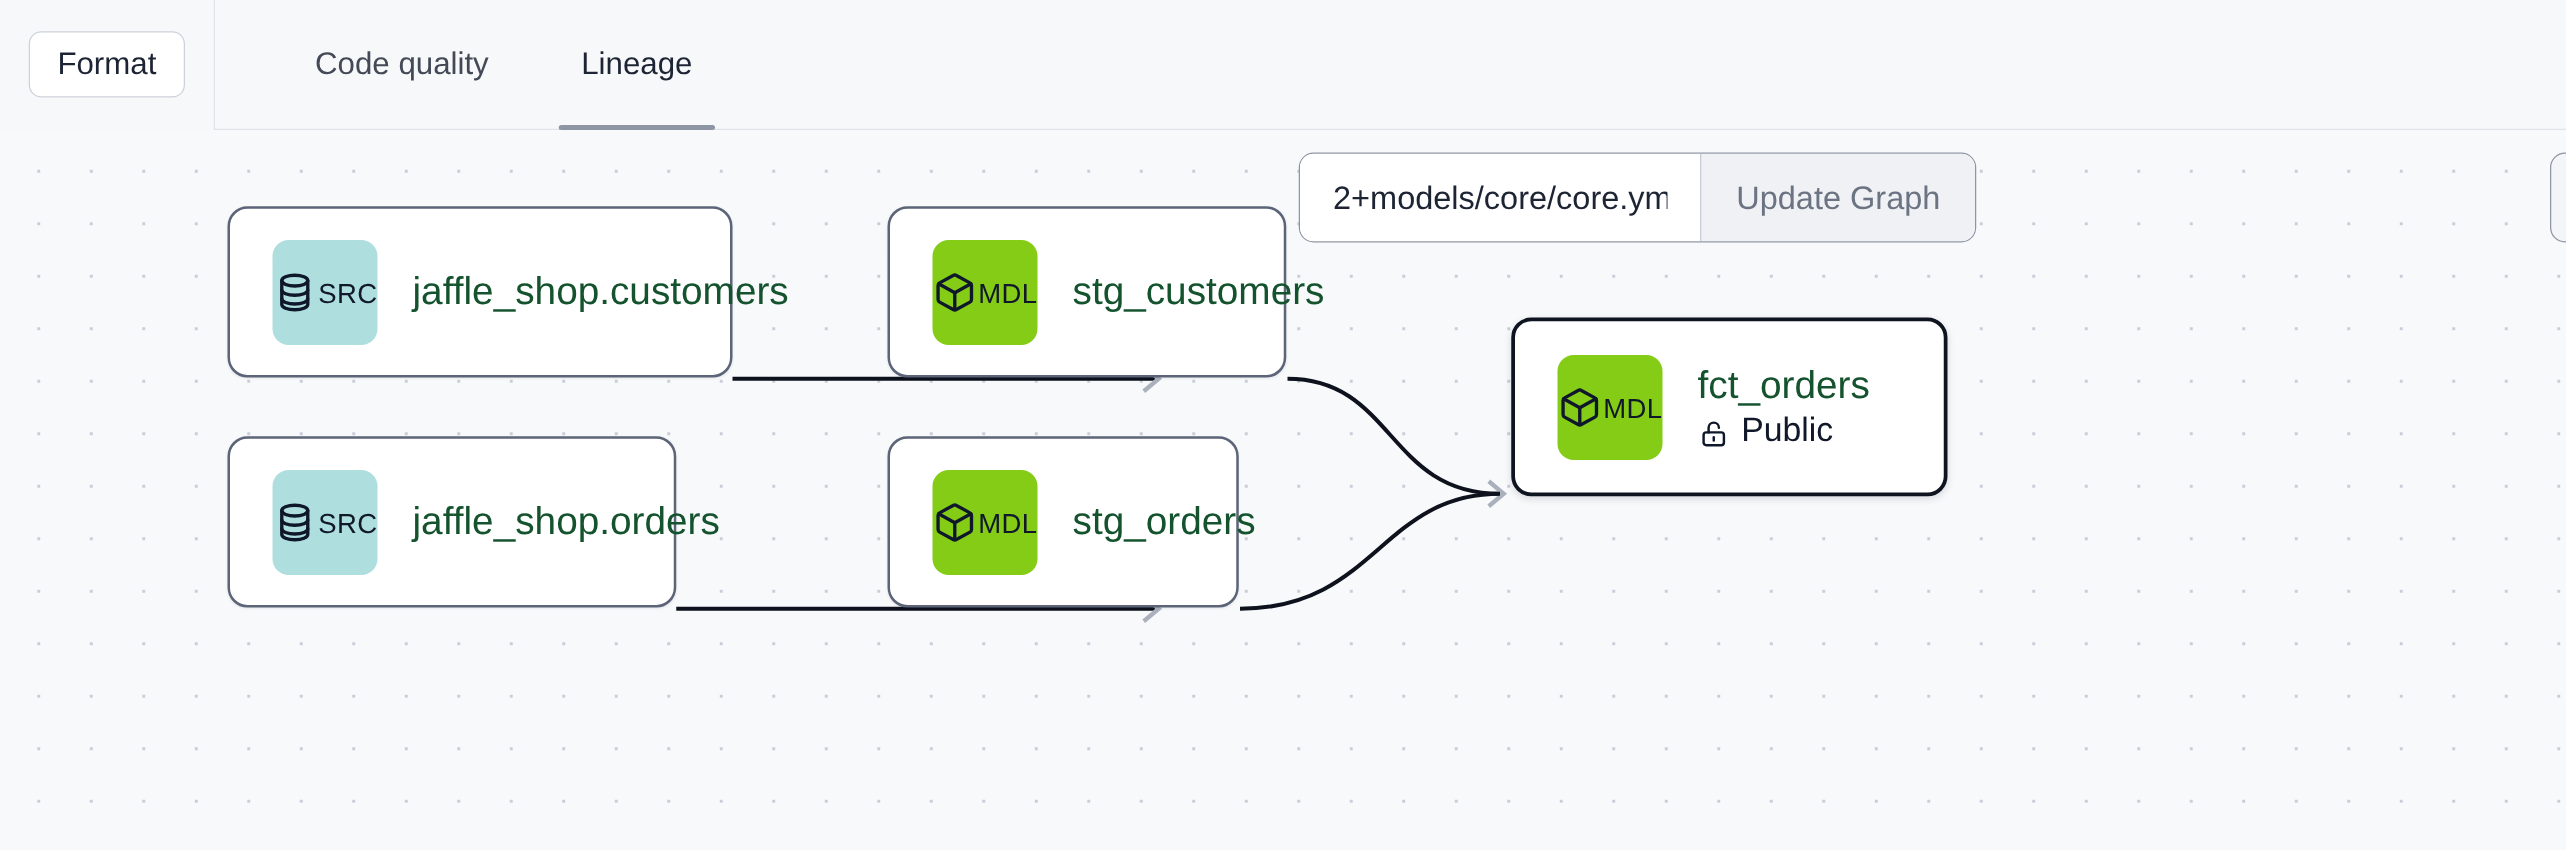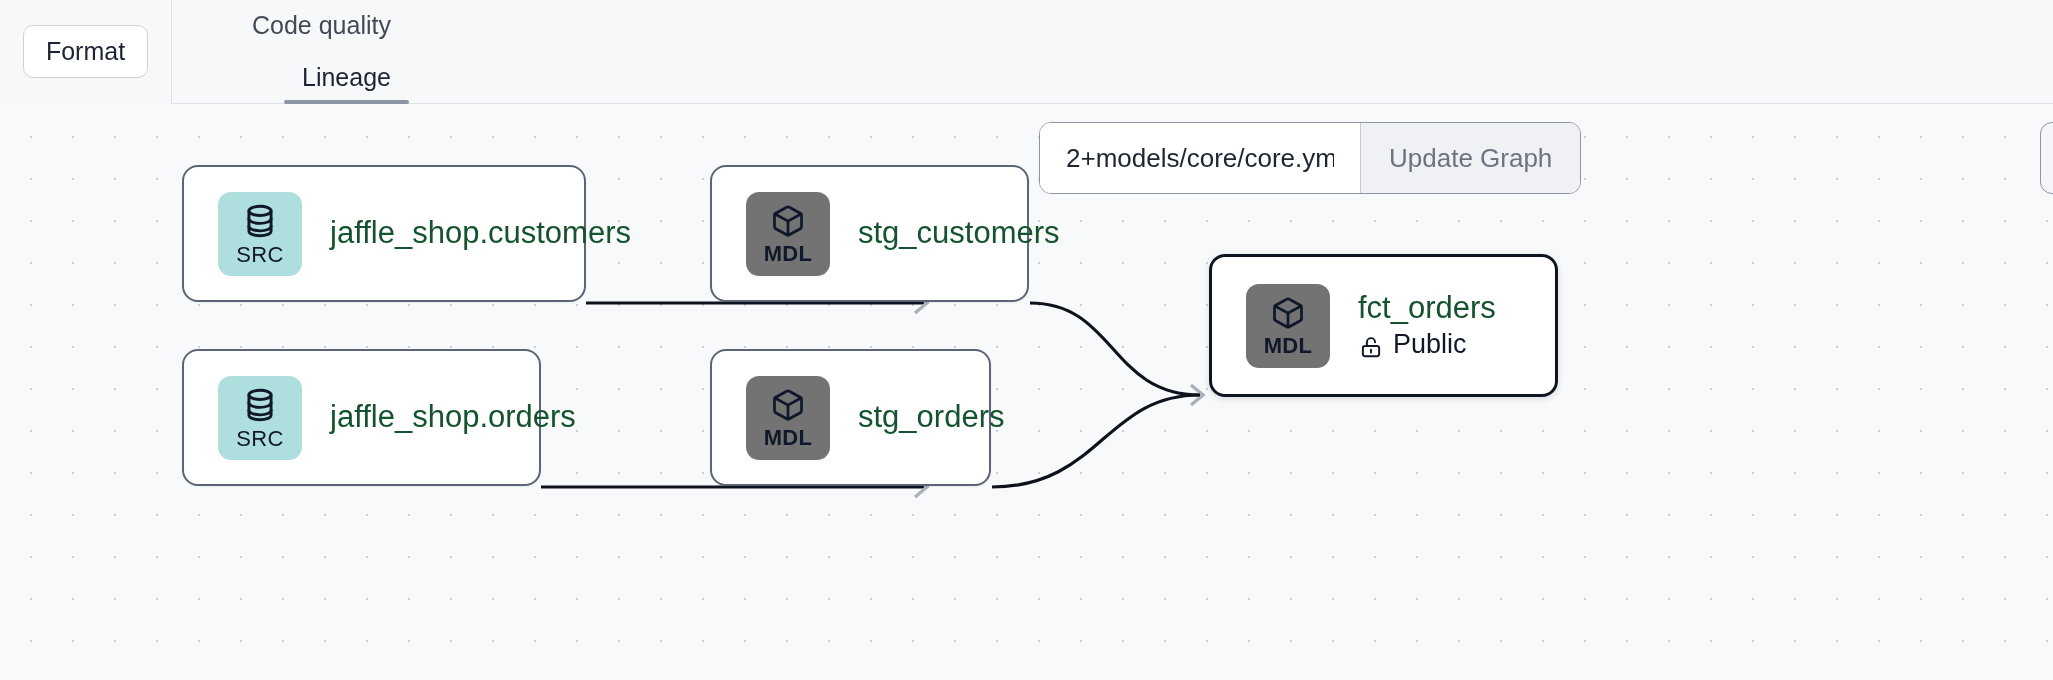--- a/index.html
+++ b/index.html
@@ -35,7 +35,7 @@
     line-height: 1;
     cursor: pointer;
   }
-  .tabs { display: flex; align-items: flex-end; height: 104px; padding-left: 62px; flex-direction: column; }
+  .tabs { display: flex; align-items: flex-end; height: 104px; padding-left: 62px; }
   .tab {
     position: relative;
     font-size: 25px;

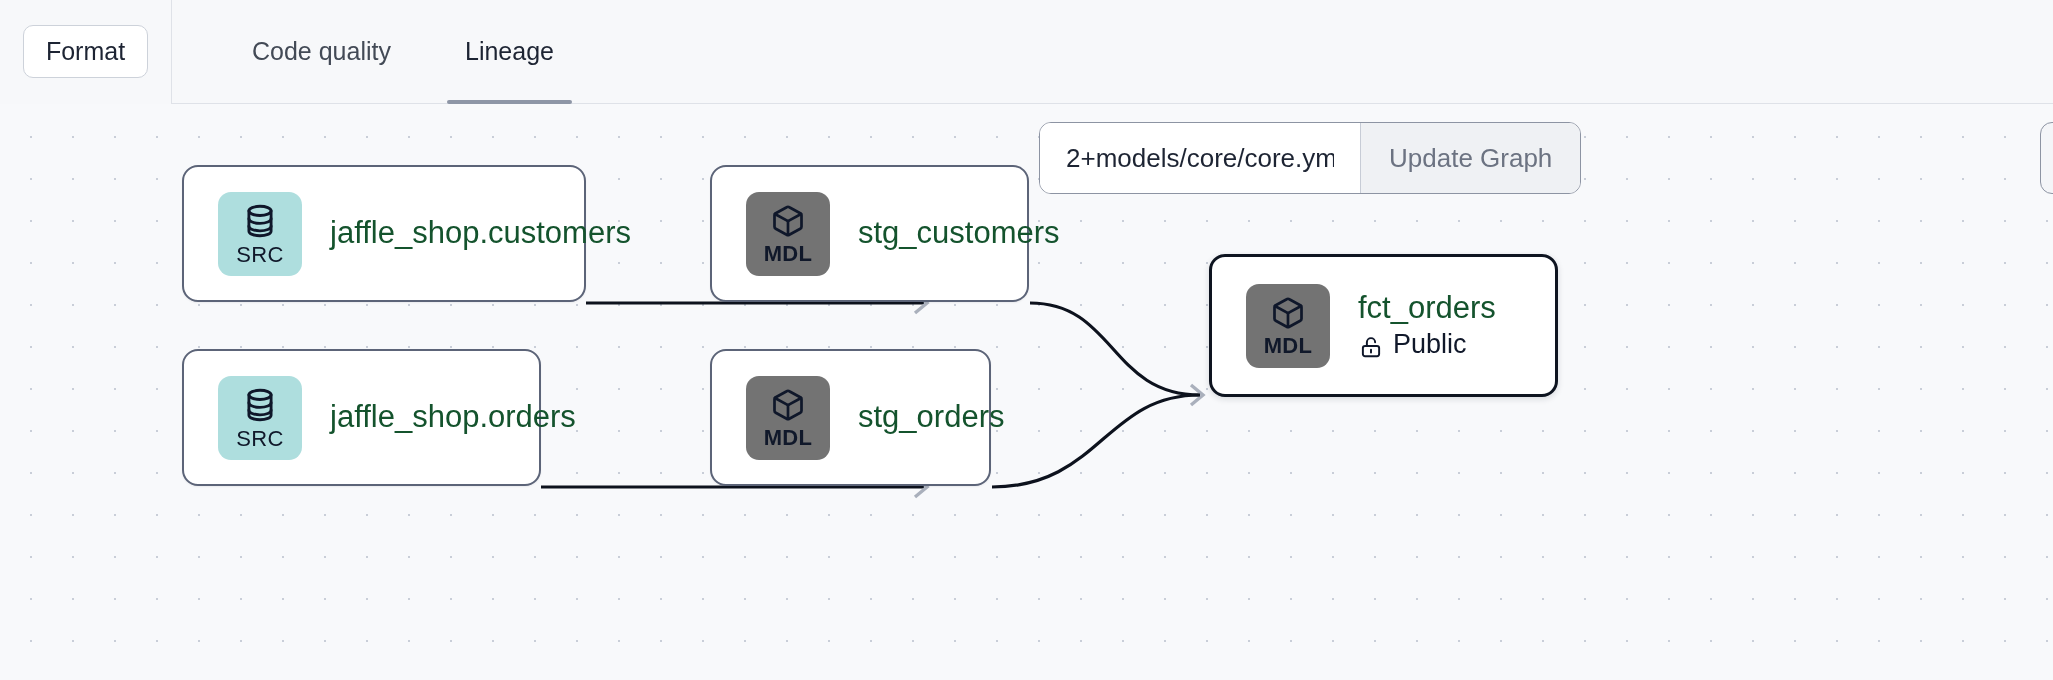--- a/index.html
+++ b/index.html
@@ -85,7 +85,7 @@
   .badge {
     width: 84px; height: 84px;
     border-radius: 13px;
-    display: flex; flex-direction: column;
+    display: flex; flex-direction: row;
     align-items: center; justify-content: center;
     flex: 0 0 auto;
     gap: 1px;

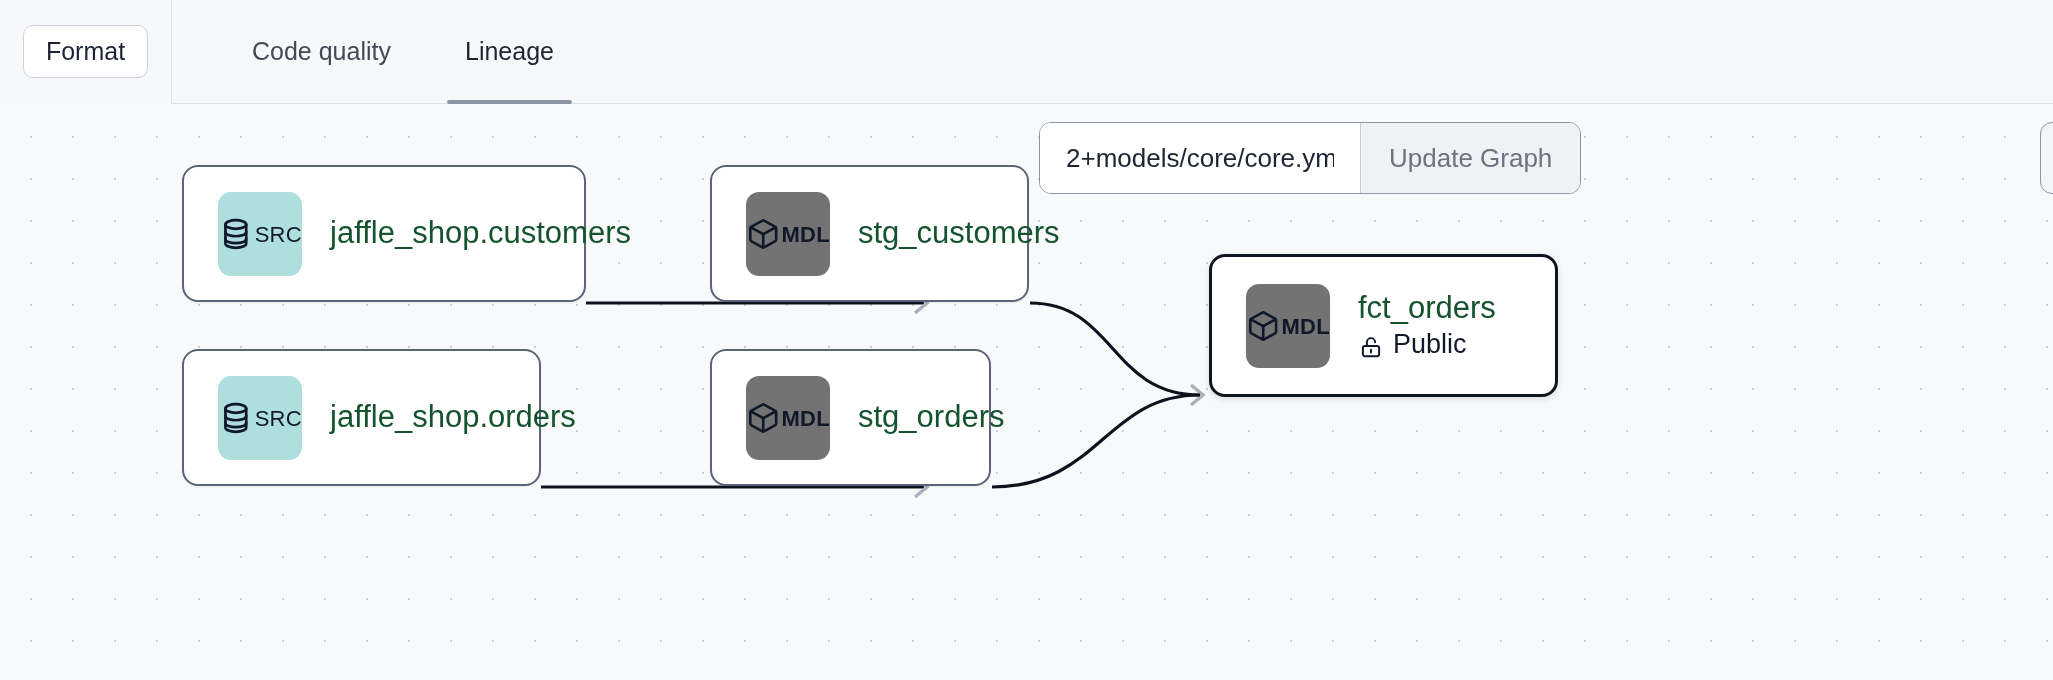--- a/index.html
+++ b/index.html
@@ -91,7 +91,7 @@
     gap: 1px;
   }
   .badge.src { background: #aedede; }
-  .badge.mdl { background: #737373; font-weight: bold; }
+  .badge.mdl { background: #84cc16; }
   .badge svg { display: block; }
   .badge-label {
     font-size: 22px;

